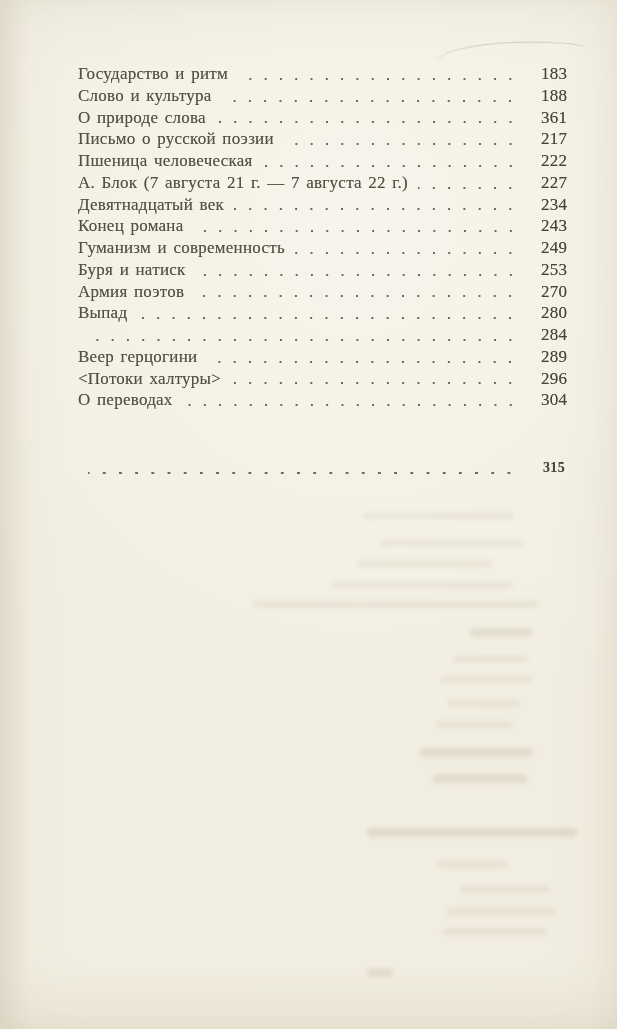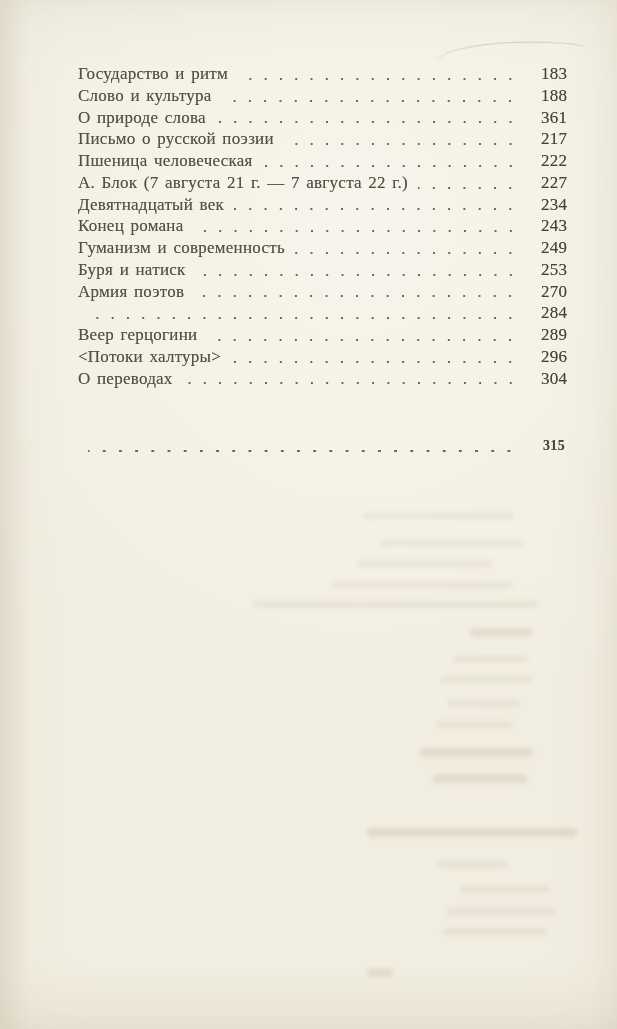--- a/index.html
+++ b/index.html
@@ -162,6 +162,11 @@
           <span class="page-num">270</span>
         </div>
 
+        <div class="toc-row">
+          <span class="toc-title">Выпад</span>
+          <span class="dot-leader"></span>
+          <span class="page-num">280</span>
+        </div>
 
         <div class="toc-row">
           <span class="dot-leader"></span>

